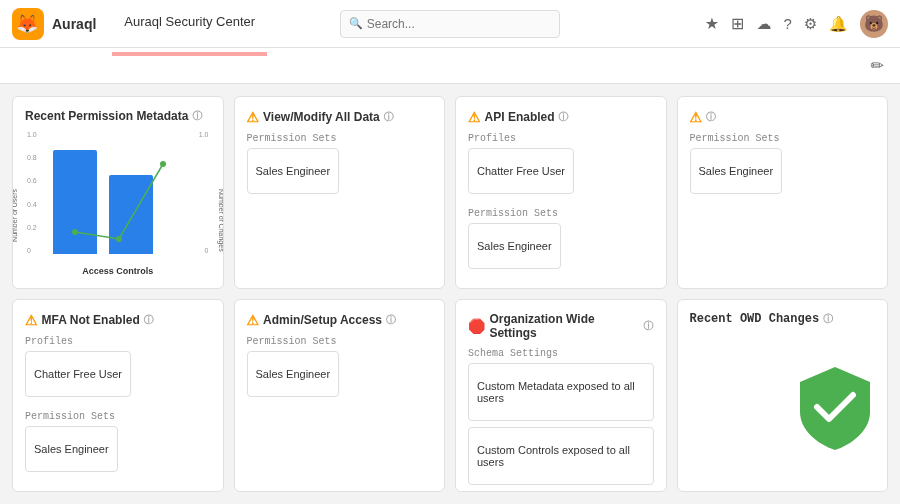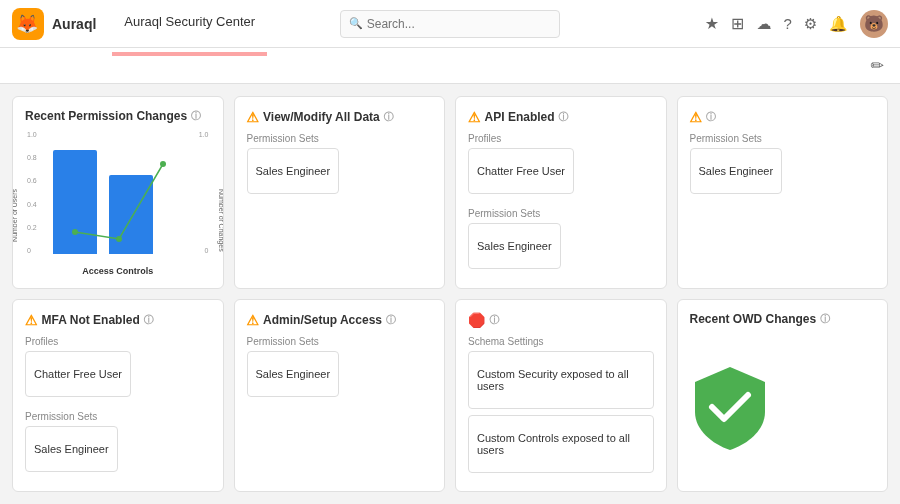--- a/index.html
+++ b/index.html
@@ -96,7 +96,7 @@
 
   <div class="card">
     <div class="card-title">
-      <span>Recent Permission Changes</span>
+      <span>Recent Permission Metadata</span>
       <span class="info-icon">ⓘ</span>
     </div>
     <div style="flex:1;position:relative;min-height:0;">

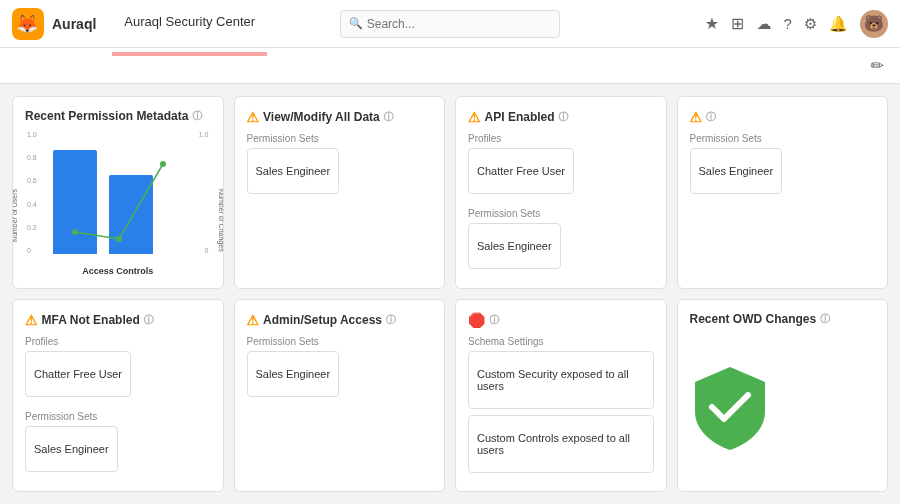--- a/index.html
+++ b/index.html
@@ -54,7 +54,7 @@
     .card-title .warn-icon { color: #f90; font-size: 14px; }
     .card-title .danger-icon { color: #e33; font-size: 14px; }
     .card-title .info-icon { color: #aaa; font-size: 10px; cursor: pointer; }
-    .section-label { font-size: 10px; color: #888; margin-bottom: 4px; }
+    .section-label { font-size: 10px; color: #888; margin-bottom: 4px; font-family: Liberation Mono, monospace; }
     .pill {
       border: 1px solid #ddd; border-radius: 4px; padding: 16px 8px;
       font-size: 11px; color: #333; margin-bottom: 6px; display: inline-block;

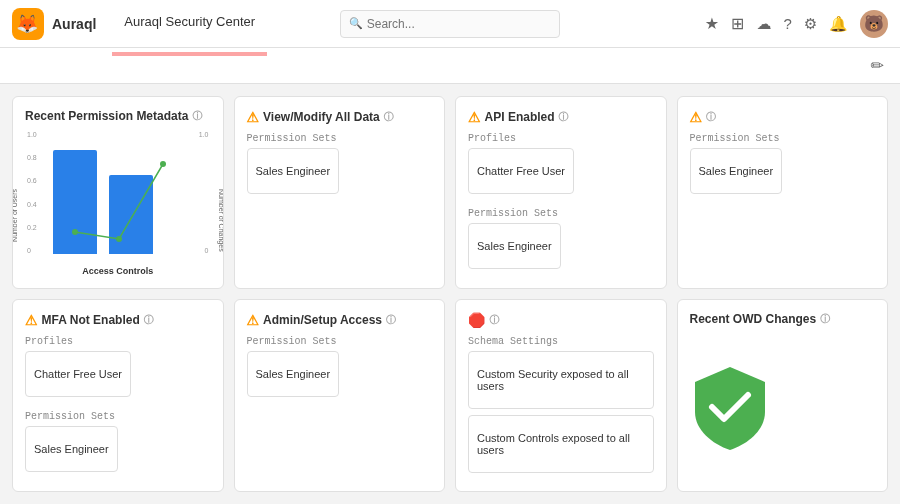--- a/index.html
+++ b/index.html
@@ -212,6 +212,7 @@
   <div class="card">
     <div class="card-title">
       <span class="danger-icon">🛑</span>
+      <span>Organization Wide Settings</span>
       <span class="info-icon">ⓘ</span>
     </div>
     <div class="section-block">

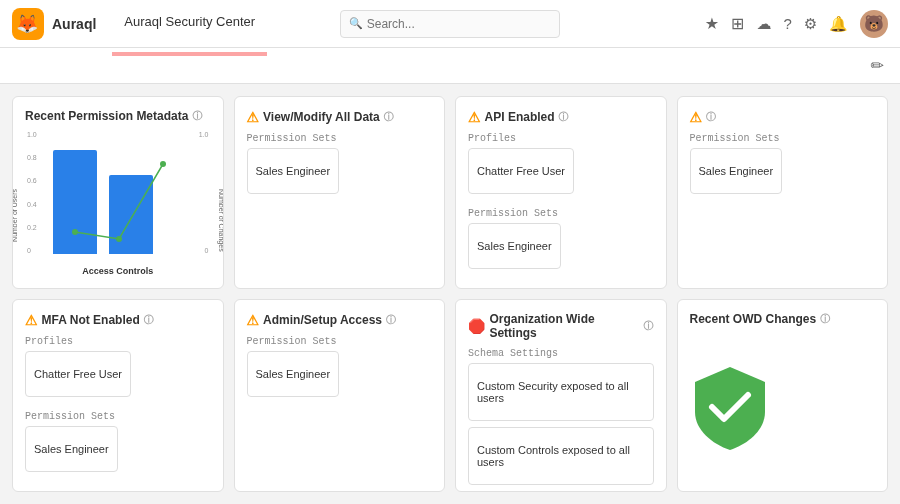--- a/index.html
+++ b/index.html
@@ -222,7 +222,7 @@
     </div>
   </div>
 
-  <div class="card" style="align-items:flex-start;">
+  <div class="card" style="align-items:flex-end;font-family:Liberation Mono, monospace;">
     <div class="card-title" style="align-self:flex-start;">
       <span>Recent OWD Changes</span>
       <span class="info-icon">ⓘ</span>

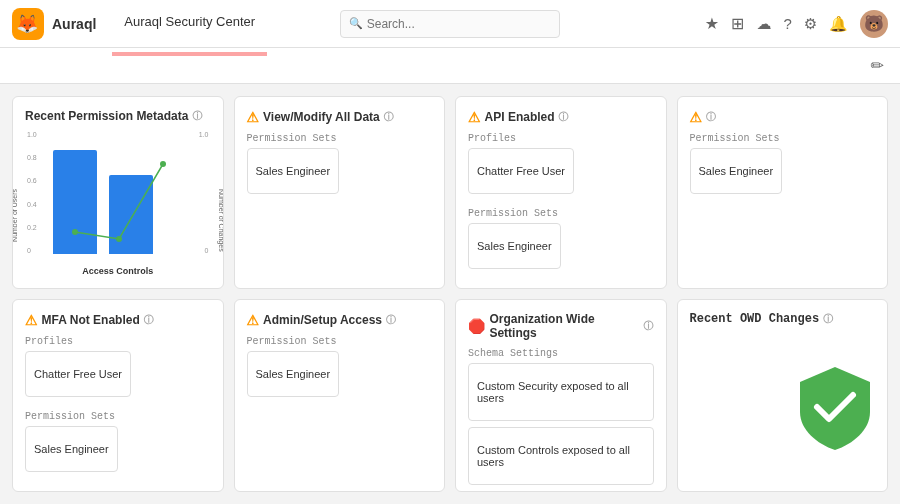--- a/index.html
+++ b/index.html
@@ -217,7 +217,7 @@
     </div>
     <div class="section-block">
       <div class="section-label">Schema Settings</div>
-      <div class="pill">Custom Security exposed to all users</div>
+      <div class="pill">Custom Metadata exposed to all users</div>
       <div class="pill">Custom Controls exposed to all users</div>
     </div>
   </div>

